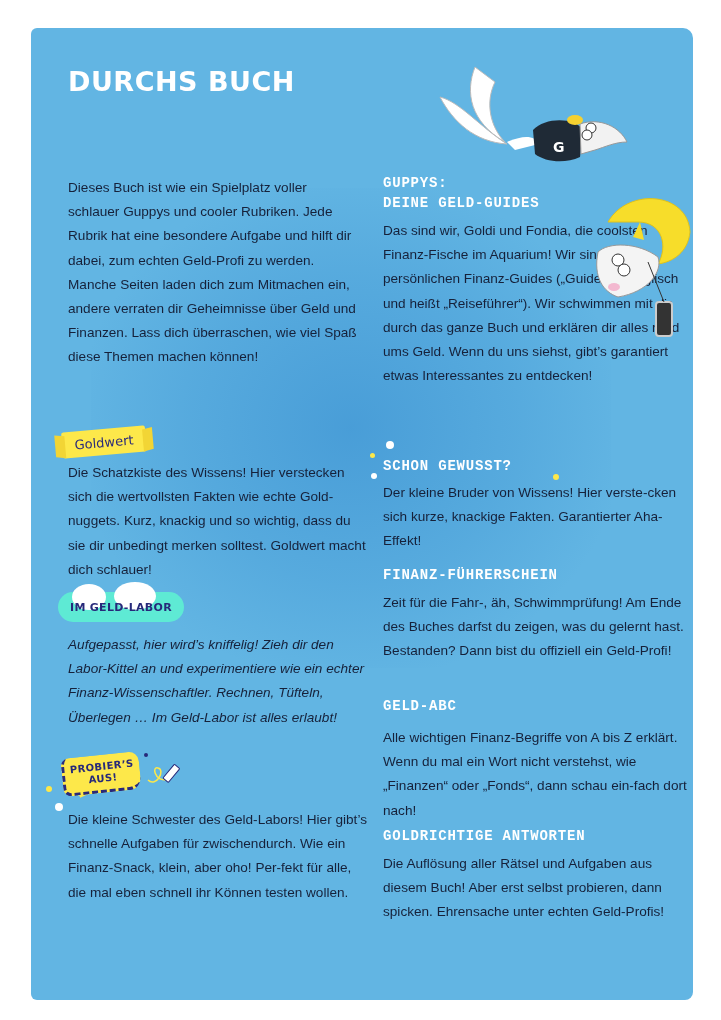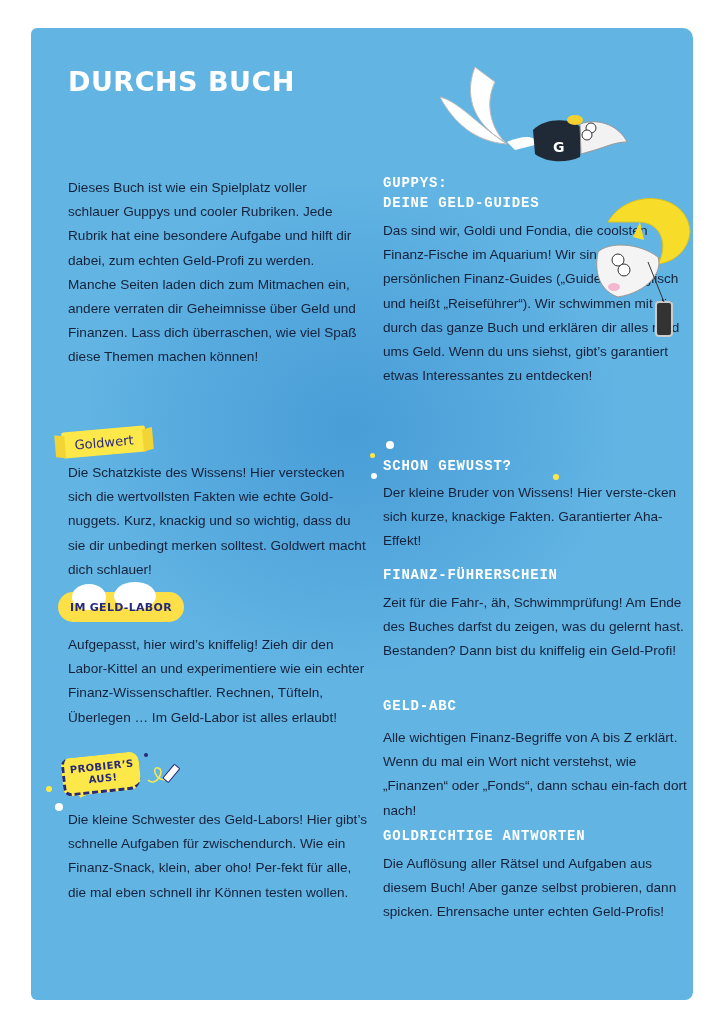--- a/index.html
+++ b/index.html
@@ -53,7 +53,7 @@
     
     .cloud {
       left: 58px; top: 592px; width: 126px; height: 30px;
-      background: #fde047; border-radius: 16px;
+      background: #5eead4; border-radius: 16px;
       display: flex; align-items: center; justify-content: center;
       color: #27297a; font-weight: bold; font-size: 11px; letter-spacing: 0.3px;
     }

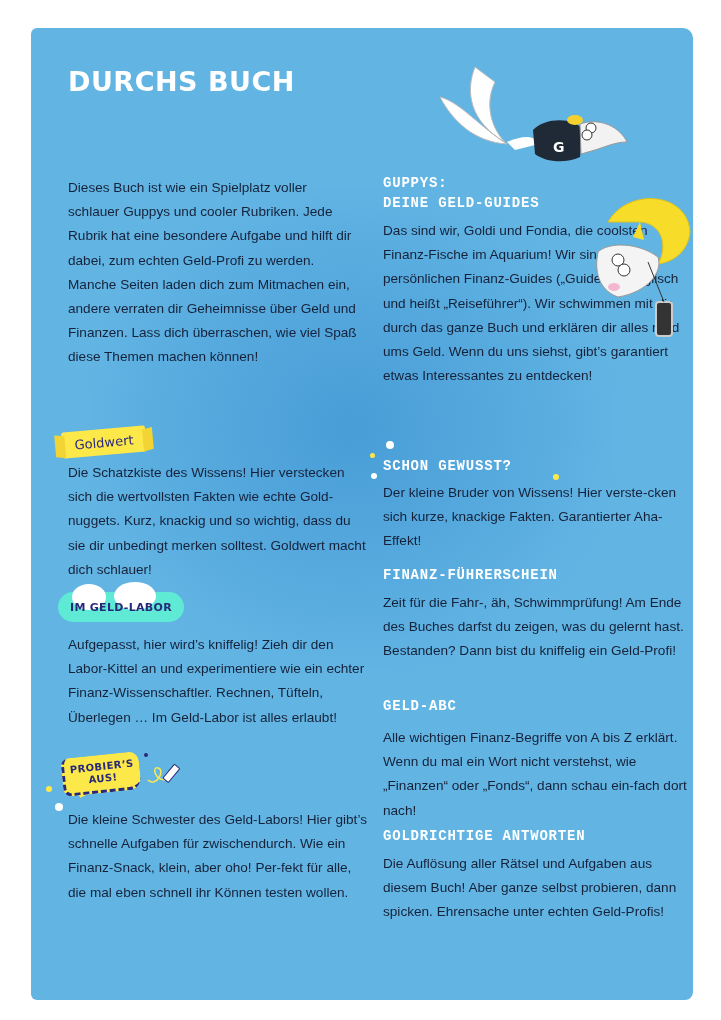--- a/index.html
+++ b/index.html
@@ -136,7 +136,7 @@
 <p class="abs body-text" style="left:383px; top:481px; width:305px;">Der kleine Bruder von Wissens! Hier verste-cken sich kurze, knackige Fakten. Garantierter Aha-Effekt!</p>
 
 <div class="abs heading-w" style="left:383px; top:565px;">Finanz-Führerschein</div>
-<p class="abs body-text" style="left:383px; top:591px; width:305px;">Zeit für die Fahr-, äh, Schwimmprüfung! Am Ende des Buches darfst du zeigen, was du gelernt hast. Bestanden? Dann bist du kniffelig ein Geld-Profi!</p>
+<p class="abs body-text" style="left:383px; top:591px; width:305px;">Zeit für die Fahr-, äh, Schwimmprüfung! Am Ende des Buches darfst du zeigen, was du gelernt hast. Bestanden? Dann bist du offiziell ein Geld-Profi!</p>
 
 <div class="abs cloud">
   <span>IM GELD-LABOR</span>

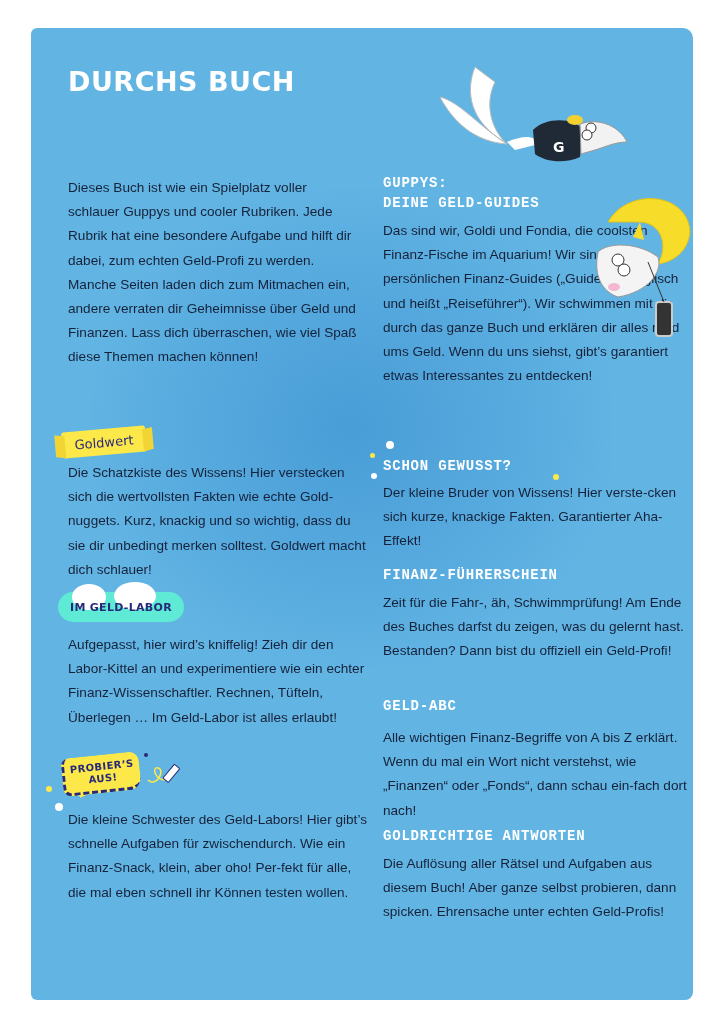--- a/index.html
+++ b/index.html
@@ -141,7 +141,7 @@
 <div class="abs cloud">
   <span>IM GELD-LABOR</span>
 </div>
-<p class="abs body-text" style="left:68px; top:633px; width:300px;">Aufgepasst, hier wird’s kniffelig! Zieh dir den Labor-Kittel an und experimentiere wie ein echter Finanz-Wissenschaftler. Rechnen, Tüfteln, Überlegen … Im Geld-Labor ist alles erlaubt!</p>
+<p class="abs body-text" style="left:68px; top:633px; width:300px;font-style:italic;">Aufgepasst, hier wird’s kniffelig! Zieh dir den Labor-Kittel an und experimentiere wie ein echter Finanz-Wissenschaftler. Rechnen, Tüfteln, Überlegen … Im Geld-Labor ist alles erlaubt!</p>
 
 <div class="abs heading-w" style="left:383px; top:696px;">Geld-ABC</div>
 <p class="abs body-text" style="left:383px; top:726px; width:305px;">Alle wichtigen Finanz-Begriffe von A bis Z erklärt. Wenn du mal ein Wort nicht verstehst, wie „Finanzen“ oder „Fonds“, dann schau ein-fach dort nach!</p>

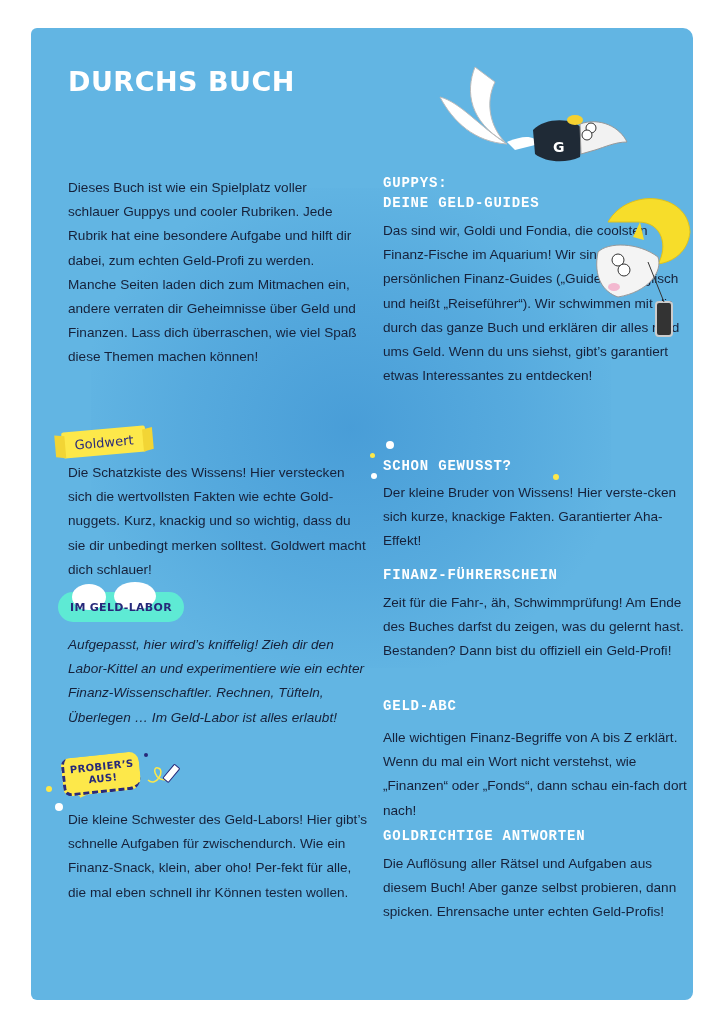--- a/index.html
+++ b/index.html
@@ -160,6 +160,6 @@
 <p class="abs body-text" style="left:68px; top:808px; width:300px;">Die kleine Schwester des Geld-Labors! Hier gibt’s schnelle Aufgaben für zwischendurch. Wie ein Finanz-Snack, klein, aber oho! Per-fekt für alle, die mal eben schnell ihr Können testen wollen.</p>
 
 <div class="abs heading-w" style="left:383px; top:826px;">Goldrichtige Antworten</div>
-<p class="abs body-text" style="left:383px; top:852px; width:305px;">Die Auflösung aller Rätsel und Aufgaben aus diesem Buch! Aber ganze selbst probieren, dann spicken. Ehrensache unter echten Geld-Profis!</p>
+<p class="abs body-text" style="left:383px; top:852px; width:305px;">Die Auflösung aller Rätsel und Aufgaben aus diesem Buch! Aber erst selbst probieren, dann spicken. Ehrensache unter echten Geld-Profis!</p>
 
 </body></html>

